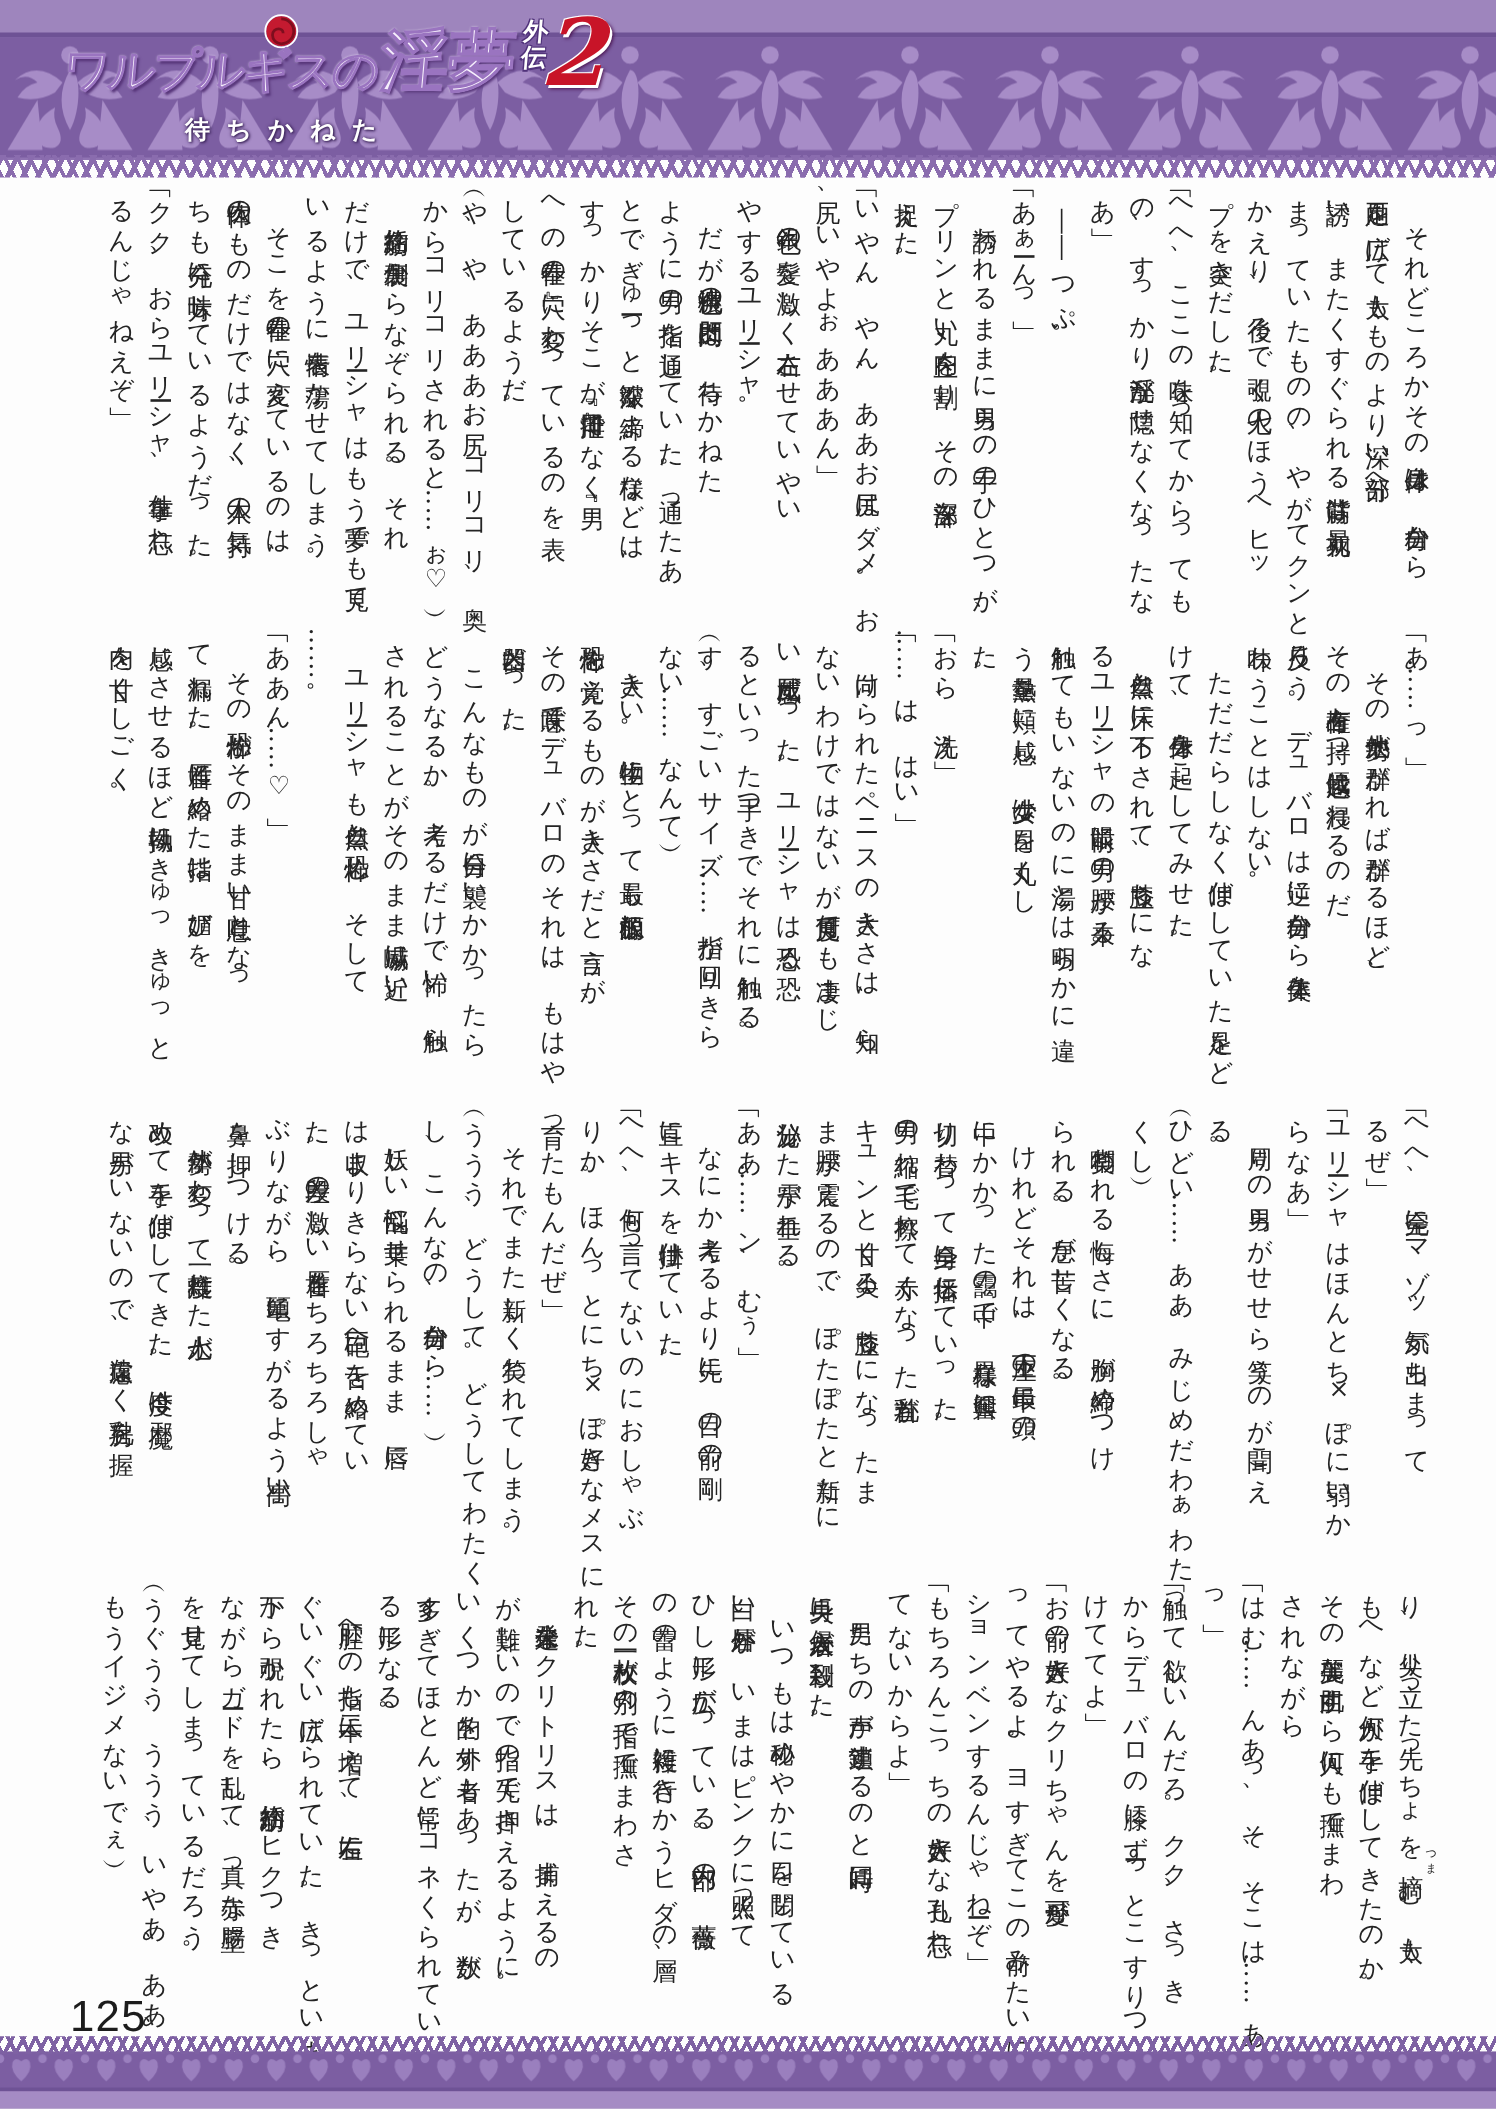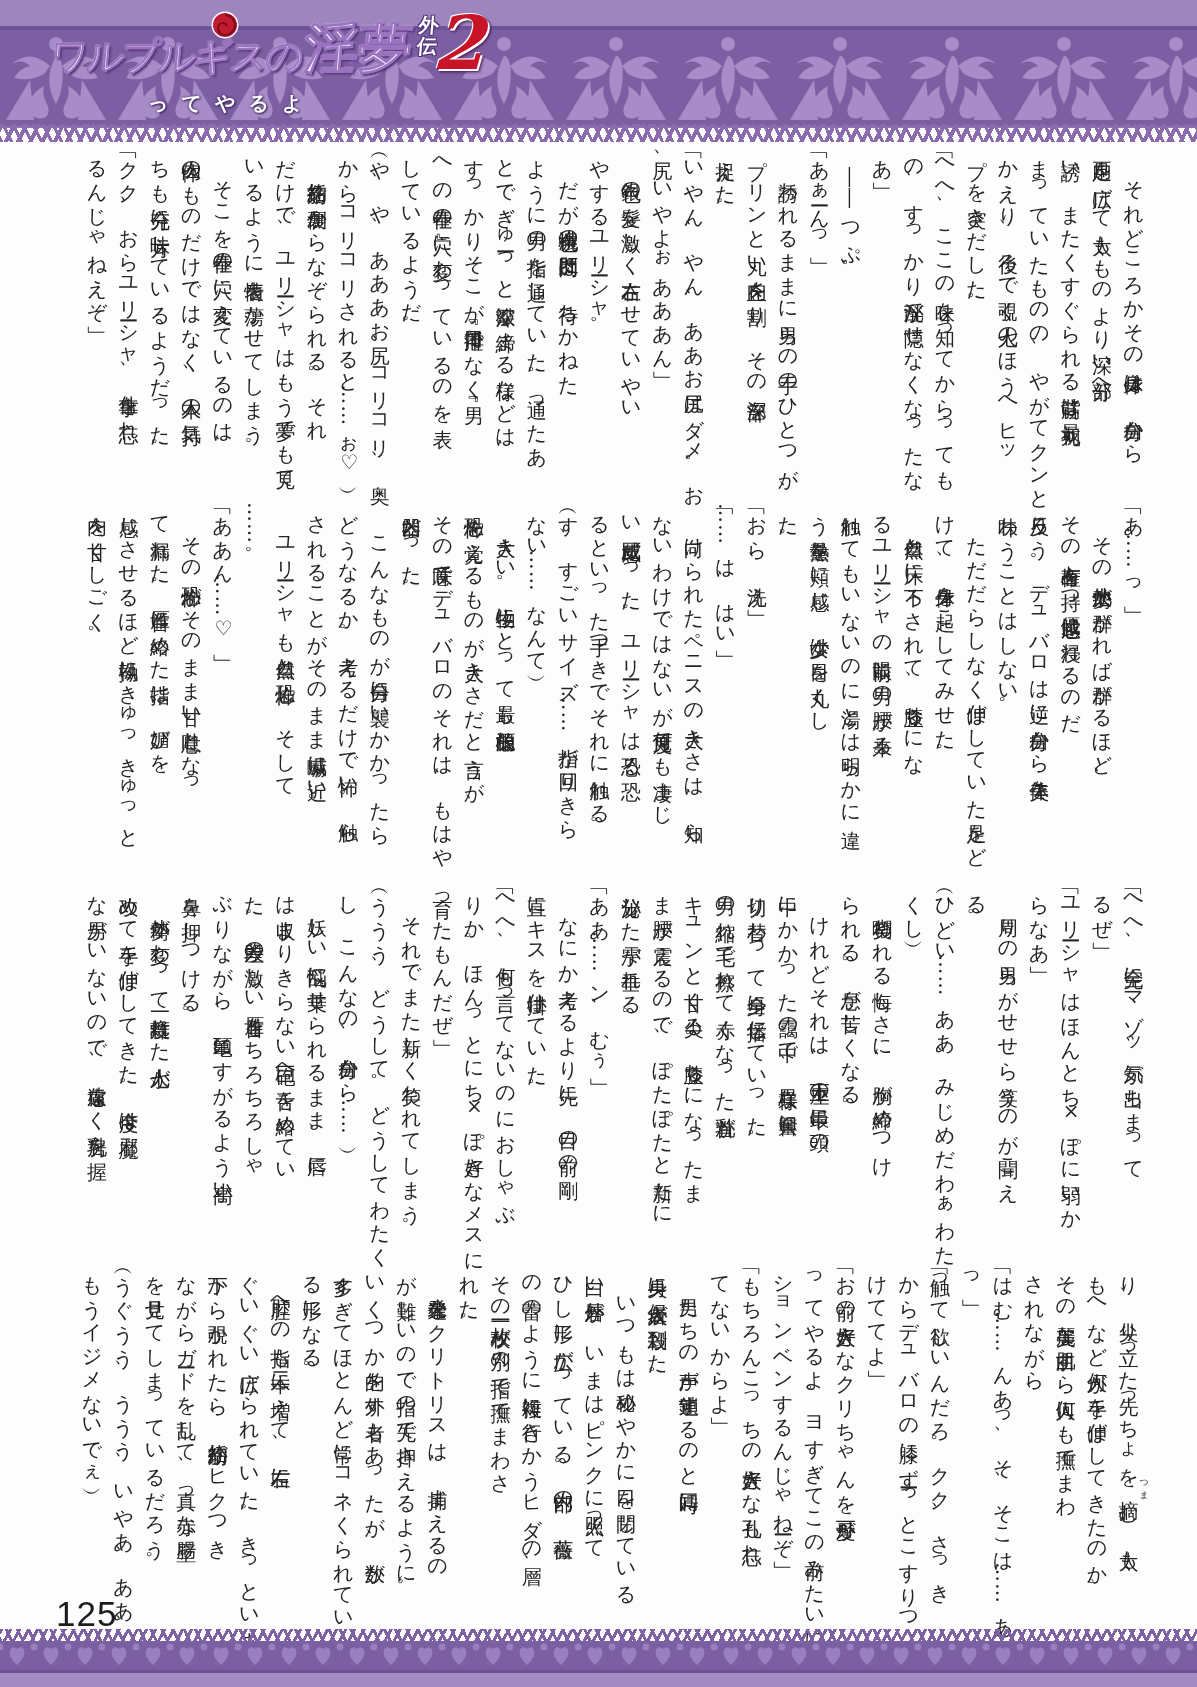--- a/index.html
+++ b/index.html
@@ -118,7 +118,7 @@
     </span>
     <span class="logo-num">2</span>
   </div>
-  <div class="logo-sub">ってやるよ</div>
+  <div class="logo-sub">待ちかねた</div>
 </div>
 
 <div id="band1" class="band">

